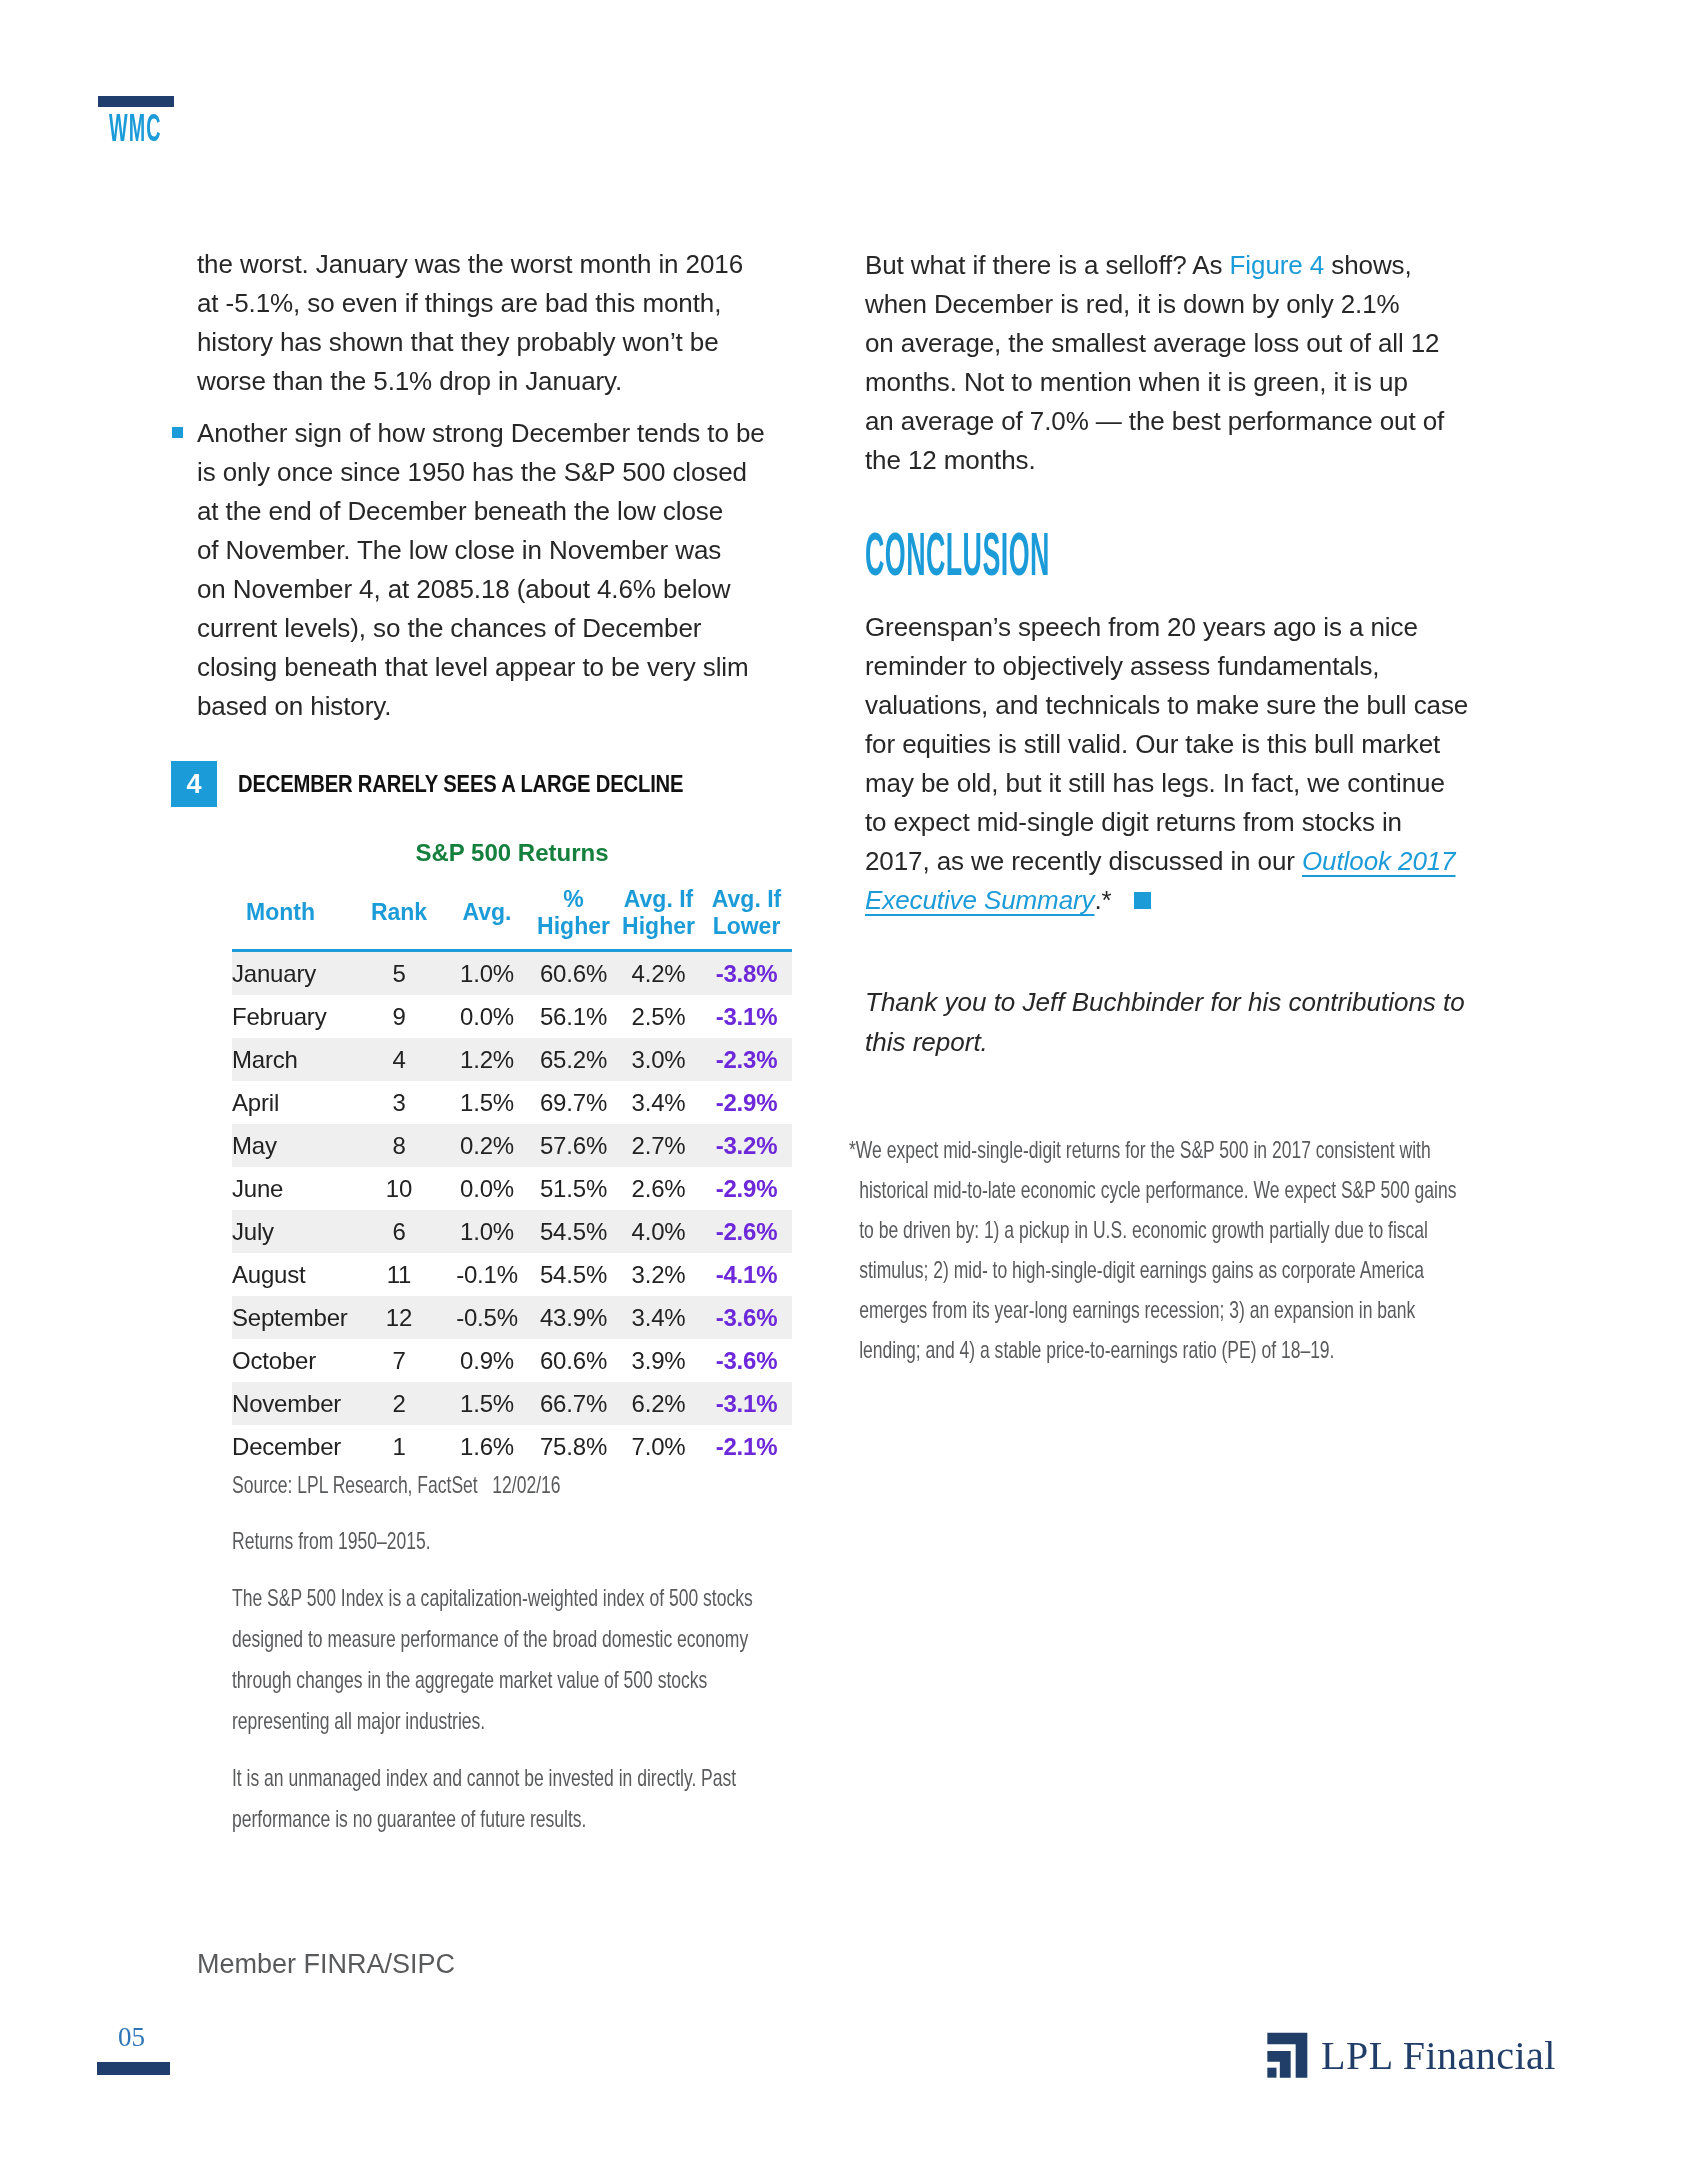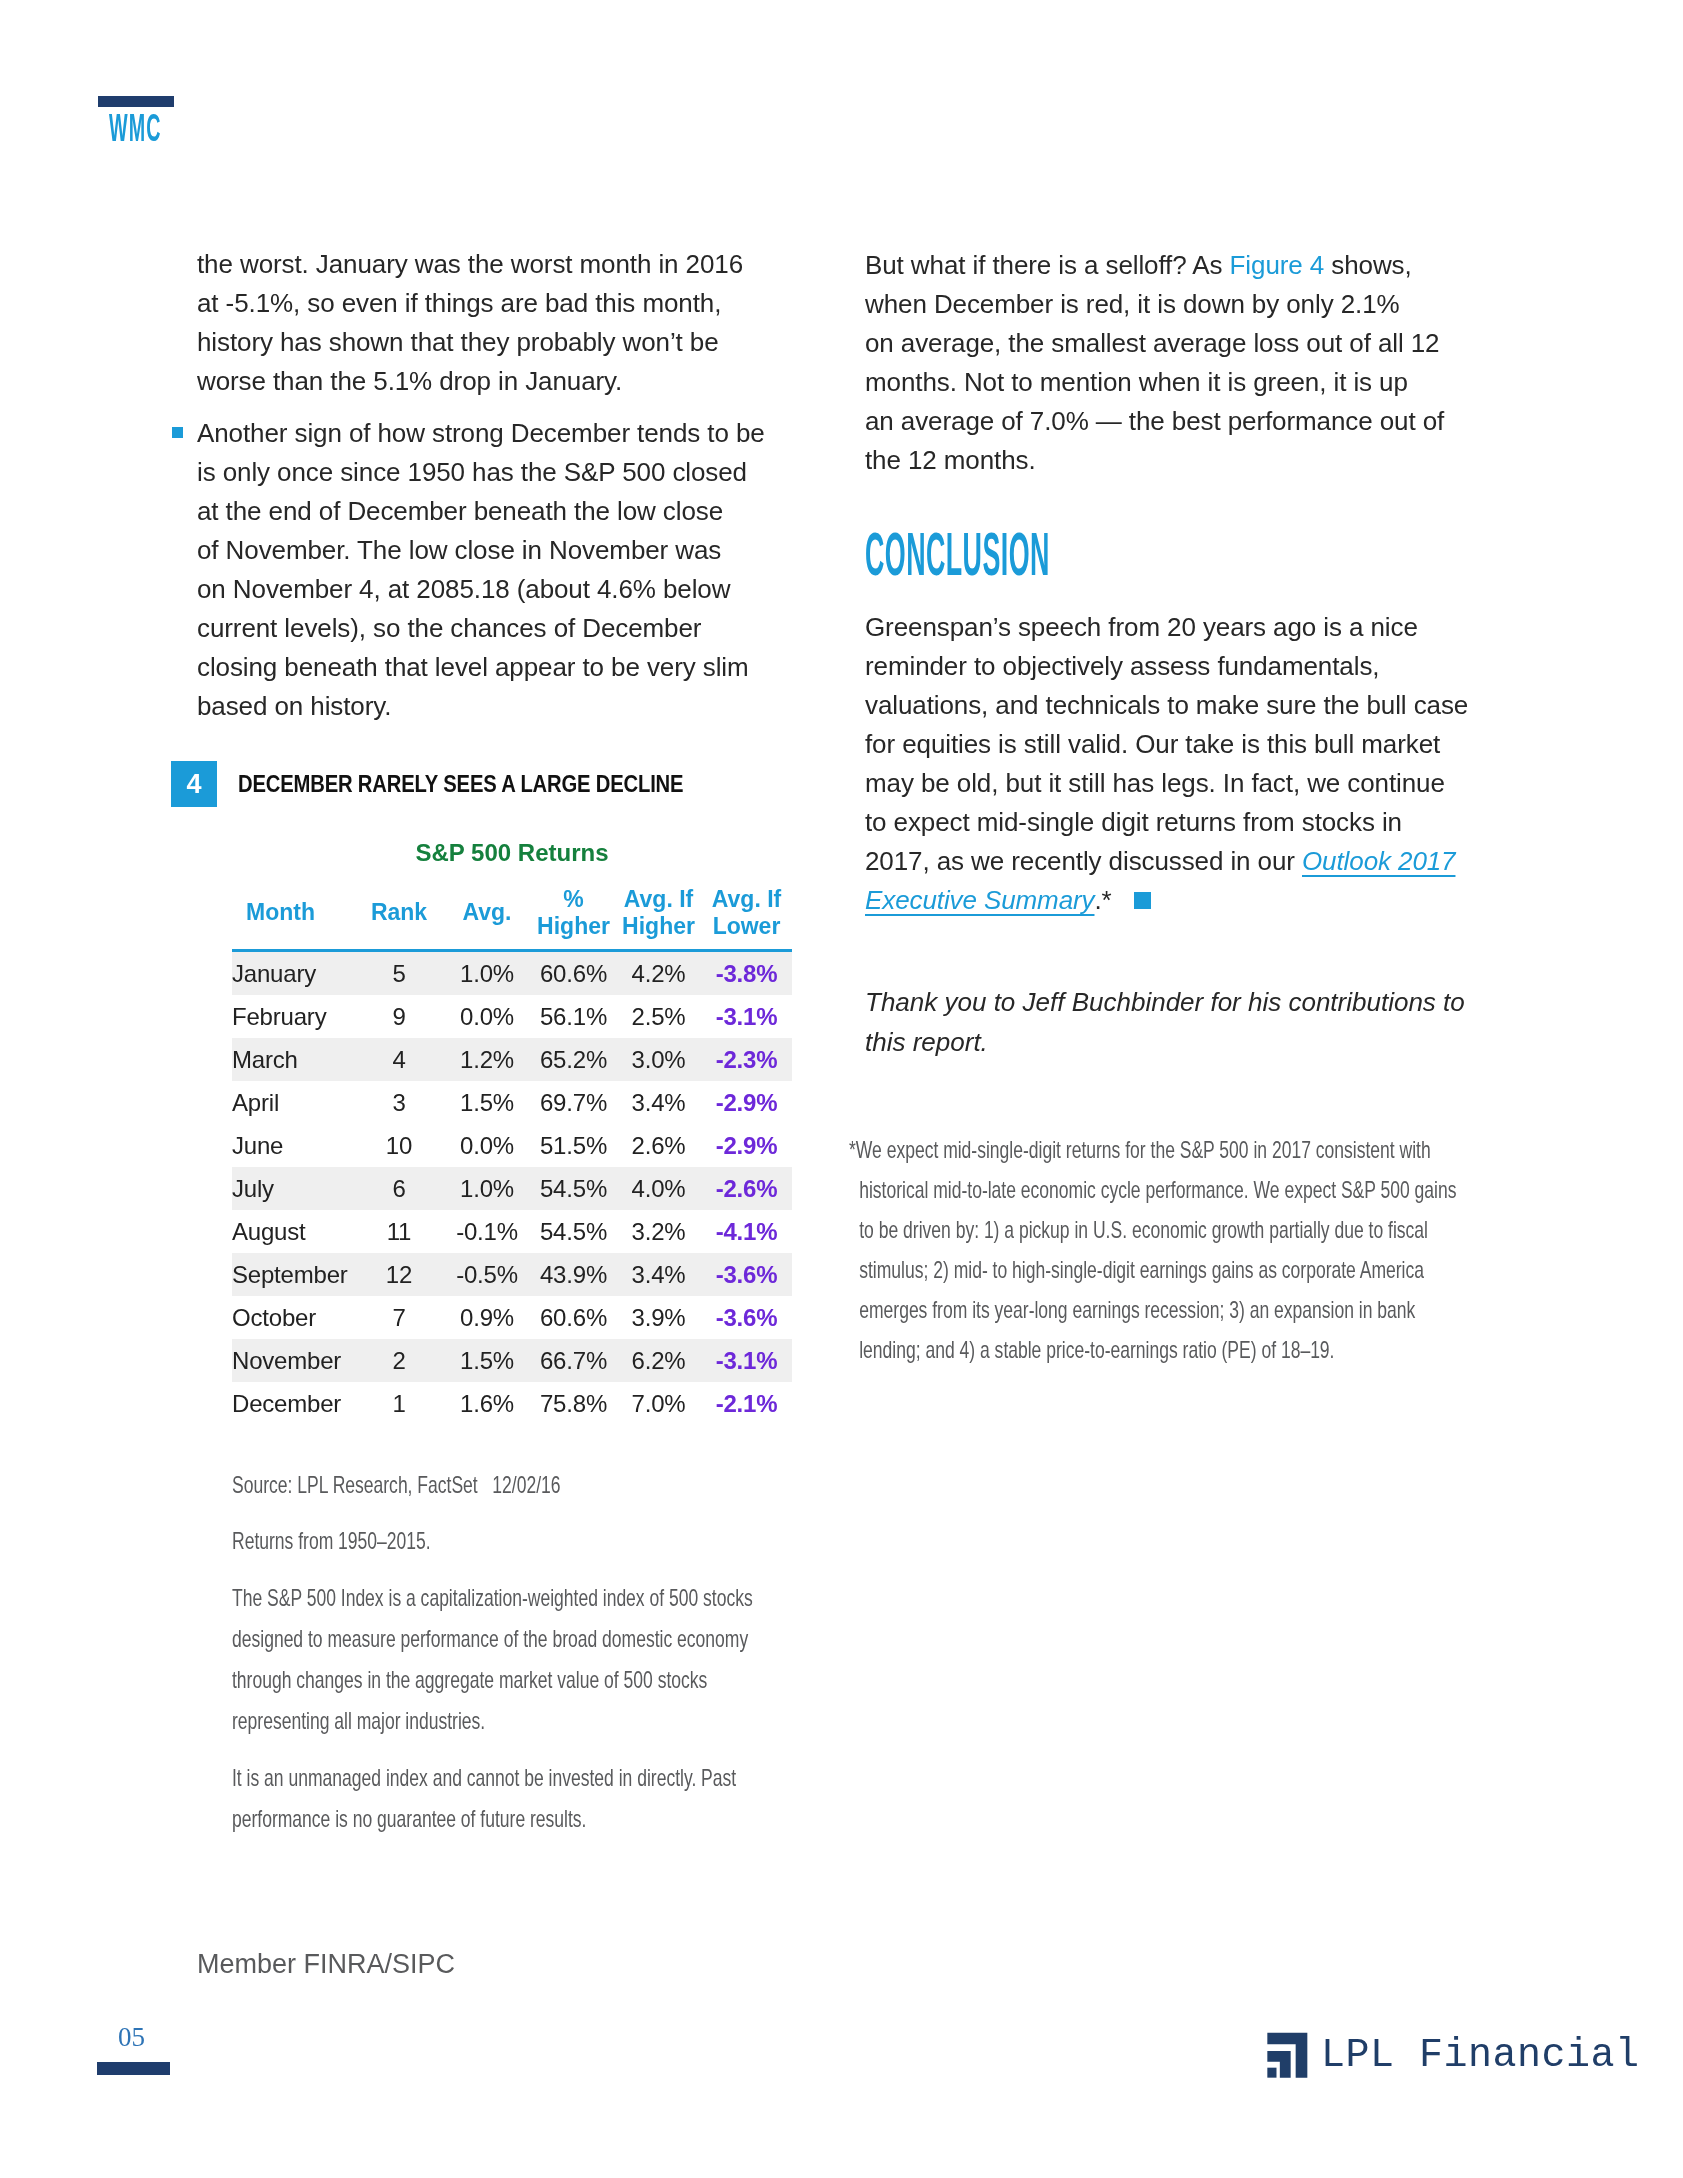--- a/index.html
+++ b/index.html
@@ -134,6 +134,14 @@
           <div class="td c4">3.4%</div>
           <div class="td c5 neg">-2.9%</div>
         </div>
+        <div class="tr shade">
+          <div class="td c0">May</div>
+          <div class="td c1">8</div>
+          <div class="td c2">0.2%</div>
+          <div class="td c3">57.6%</div>
+          <div class="td c4">2.7%</div>
+          <div class="td c5 neg">-3.2%</div>
+        </div>
         <div class="tr">
           <div class="td c0">June</div>
           <div class="td c1">10</div>

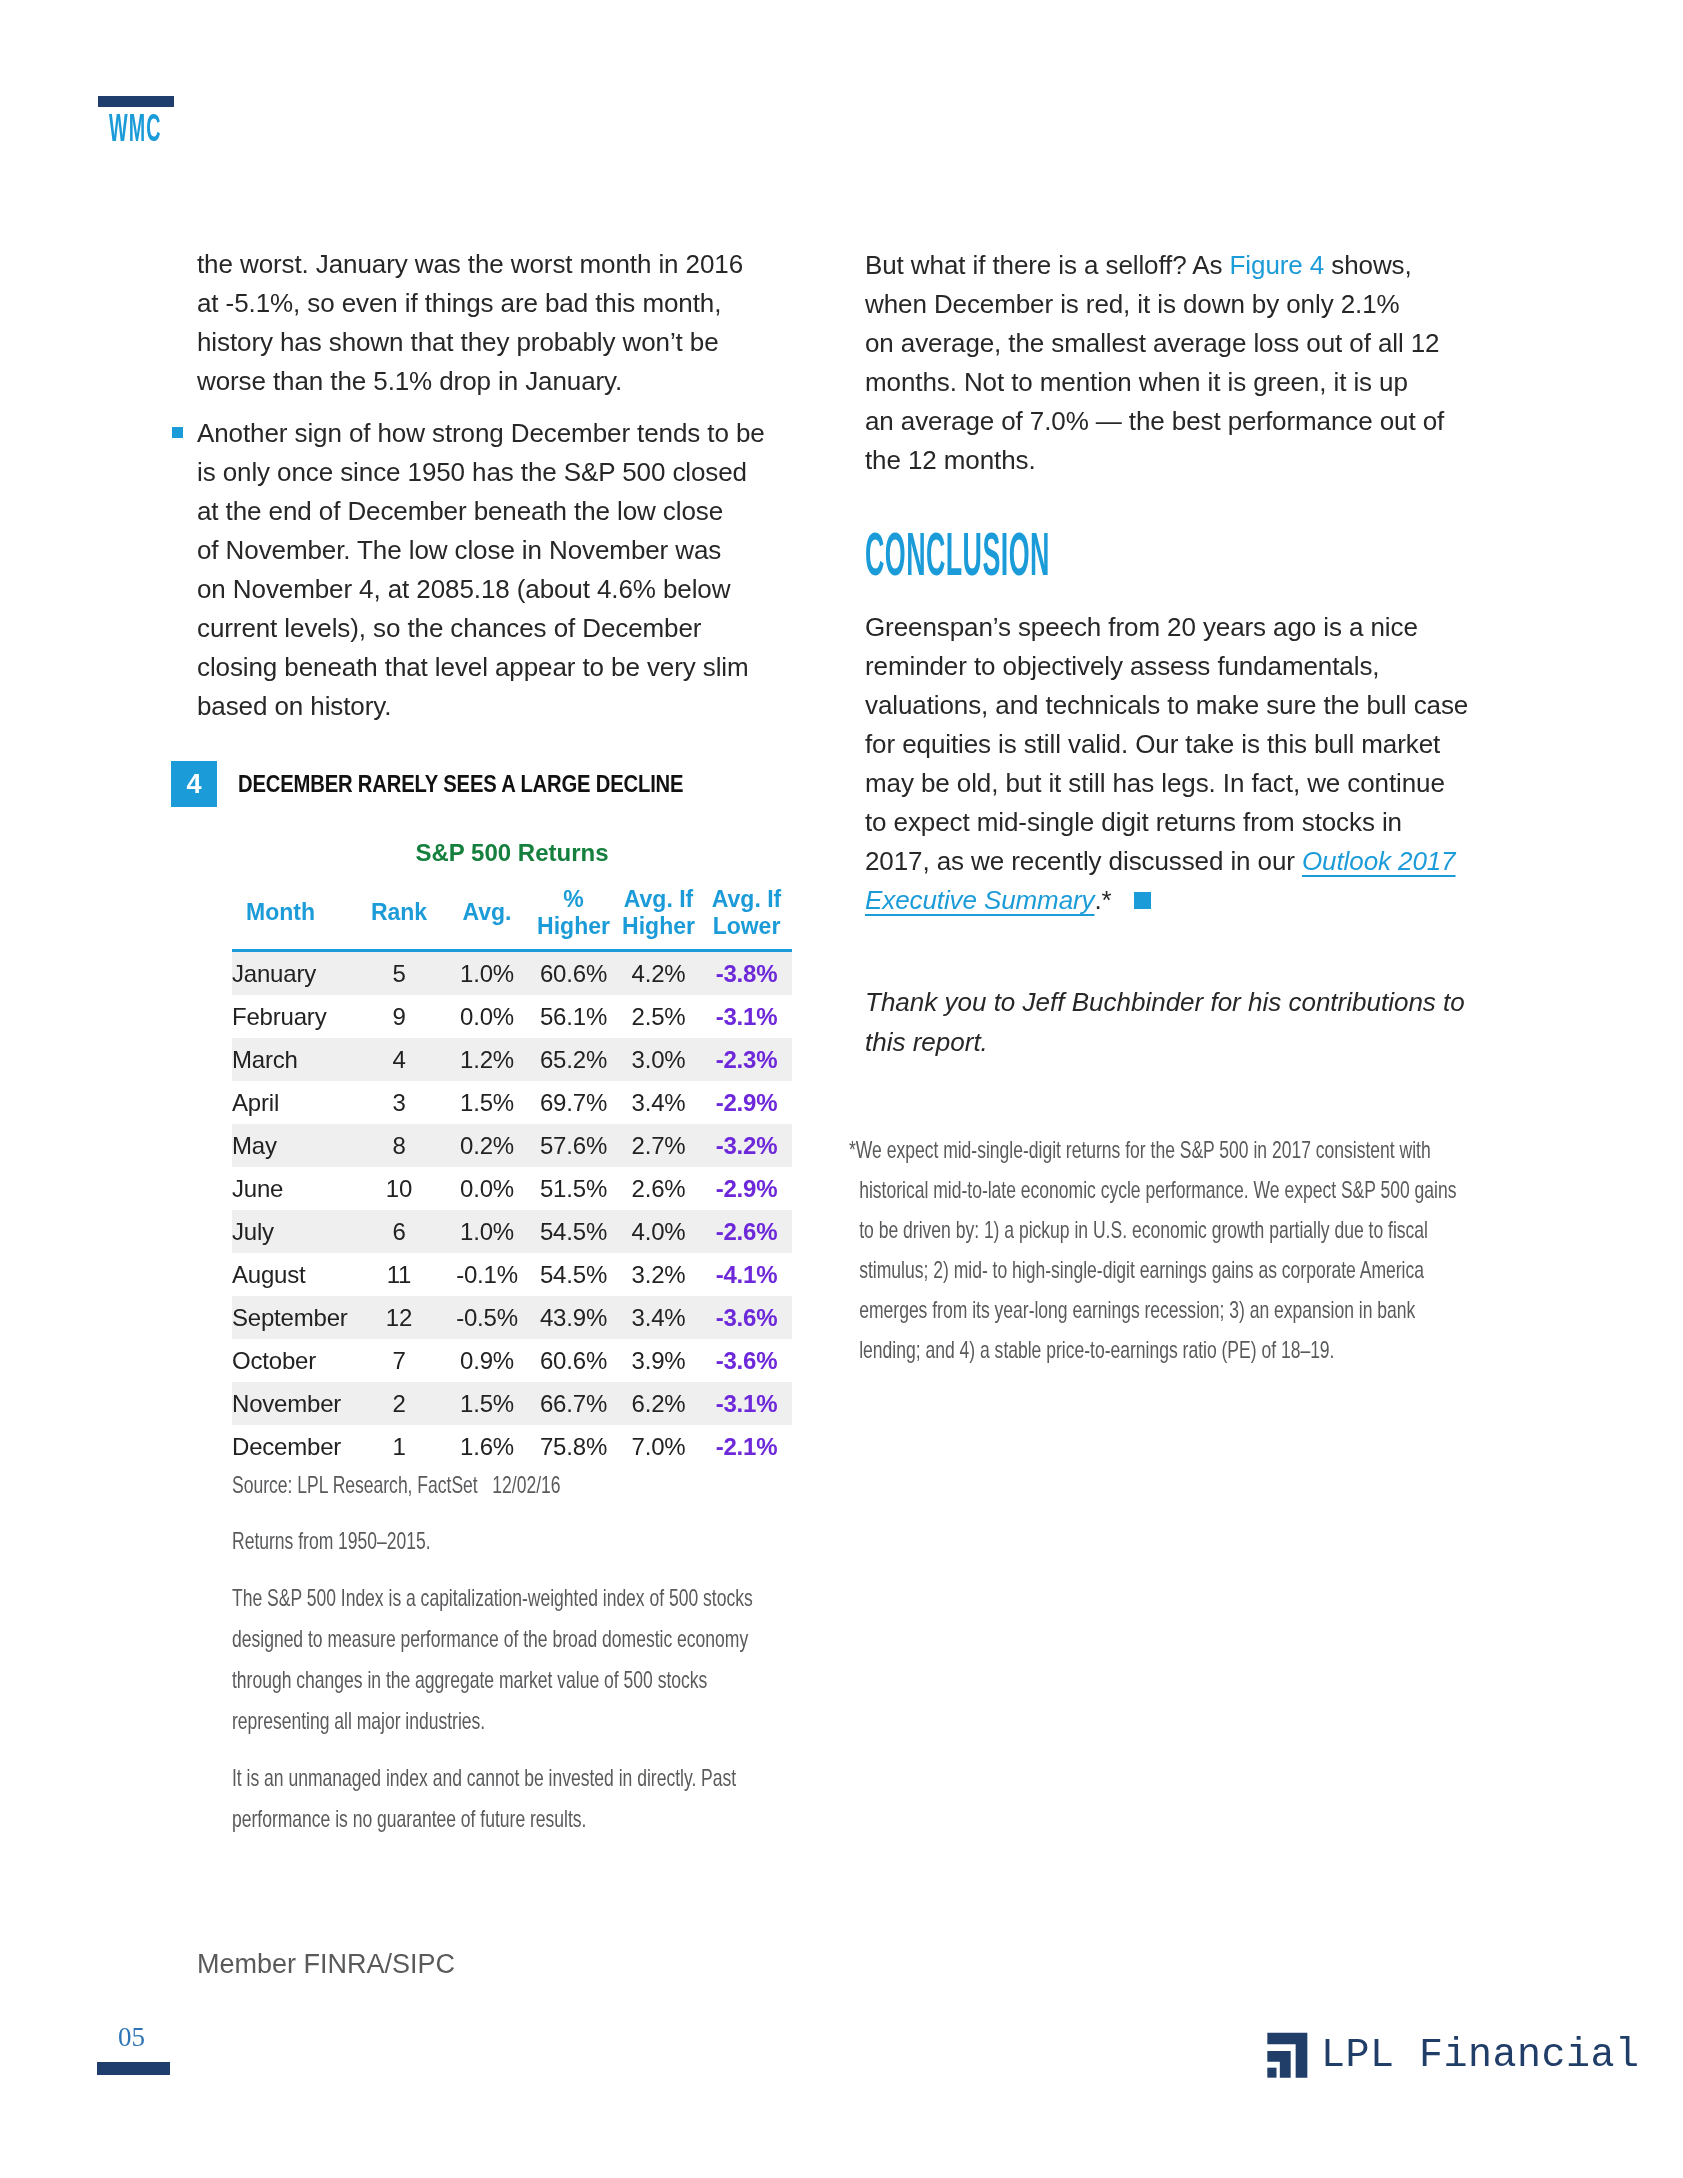--- a/index.html
+++ b/index.html
@@ -60,7 +60,7 @@
   .footer-bar{left:97px;top:2062px;width:73px;height:13px;background:#1f3d6d;}
   .member{left:197px;top:1948px;font-size:27px;color:#595a5c;line-height:32px;}
   .logo{left:1259px;top:2032px;display:flex;align-items:flex-start;}
-  .logo-text{font-family:Liberation Mono, monospace;font-size:40px;color:#203e68;line-height:48px;margin-left:12px;letter-spacing:0.5px;}
+  .logo-text{font-family:Liberation Serif, serif;font-size:40px;color:#203e68;line-height:48px;margin-left:12px;letter-spacing:0.5px;}
 </style>
 </head>
 <body>

